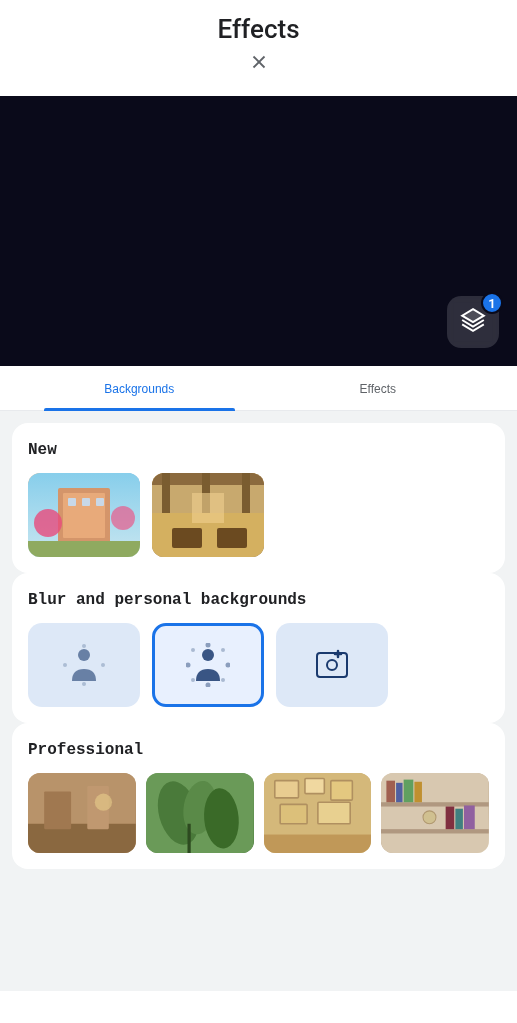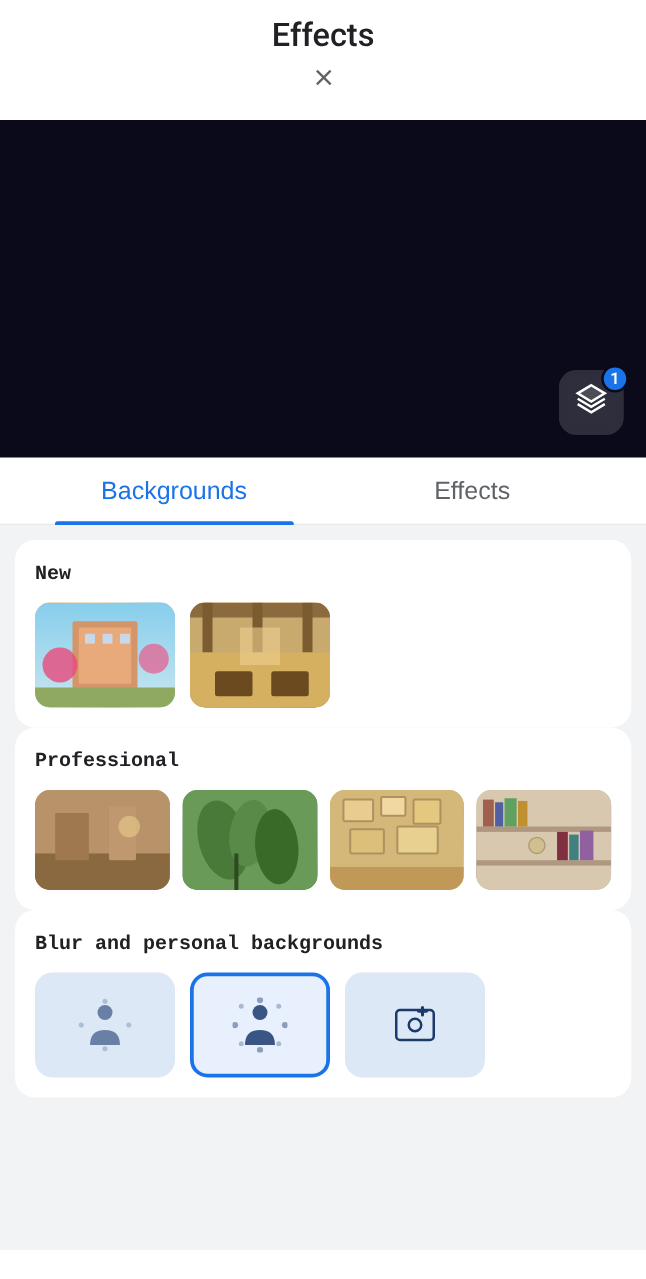--- a/index.html
+++ b/index.html
@@ -97,7 +97,7 @@
       flex: 1;
       text-align: center;
       padding: 16px 8px 14px;
-      font-size: 20px;
+      font-size: 12px;
       font-weight: 500;
       color: #5f6368;
       cursor: pointer;

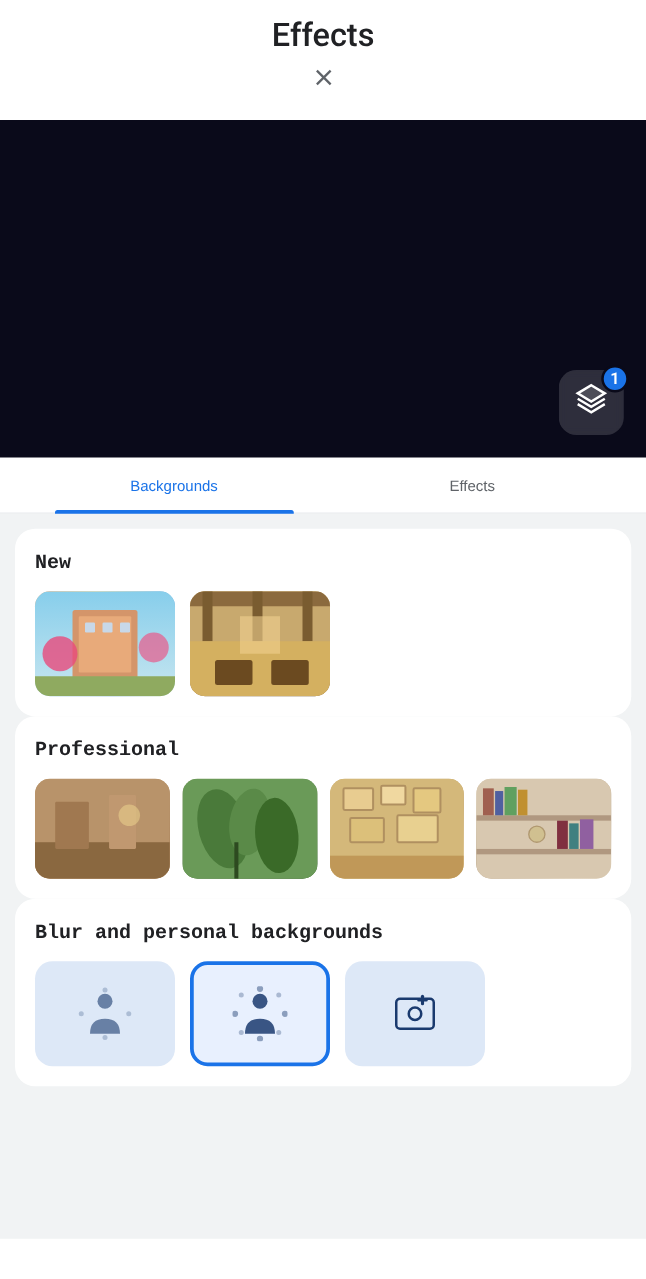--- a/index.html
+++ b/index.html
@@ -305,69 +305,6 @@
   </div>
 
   <div class="section-card">
-    <div class="section-title">Professional</div>
-    <div class="pro-row">
-
-      <div class="pro-thumb pro-1">
-        <svg width="100%" height="80" viewBox="0 0 100 80" preserveAspectRatio="xMidYMid slice">
-          <rect width="100" height="80" fill="#b8936a"></rect>
-          <rect x="0" y="50" width="100" height="30" fill="#8a6840"></rect>
-          <rect x="15" y="20" width="25" height="35" fill="#a07850" rx="1"></rect>
-          <rect x="55" y="15" width="20" height="40" fill="#c09870" rx="1"></rect>
-
-          <circle cx="70" cy="30" r="8" fill="#f0d890" opacity="0.5"></circle>
-        </svg>
-      </div>
-
-      <div class="pro-thumb pro-2">
-        <svg width="100%" height="80" viewBox="0 0 100 80" preserveAspectRatio="xMidYMid slice">
-          <rect width="100" height="80" fill="#6a9a58"></rect>
-
-          <ellipse cx="30" cy="40" rx="18" ry="30" fill="#4a7a3a" transform="rotate(-15 30 40)"></ellipse>
-          <ellipse cx="50" cy="35" rx="15" ry="25" fill="#5a8a48" transform="rotate(10 50 35)"></ellipse>
-          <ellipse cx="70" cy="45" rx="16" ry="28" fill="#3a6a28" transform="rotate(-5 70 45)"></ellipse>
-
-          <line x1="40" y1="80" x2="40" y2="50" stroke="#2d4a20" stroke-width="3"></line>
-        </svg>
-      </div>
-
-      <div class="pro-thumb pro-3">
-        <svg width="100%" height="80" viewBox="0 0 100 80" preserveAspectRatio="xMidYMid slice">
-          <rect width="100" height="80" fill="#d4b87a"></rect>
-
-          <rect x="10" y="10" width="22" height="16" fill="#e8cc90" stroke="#b09060" stroke-width="1.5" rx="1"></rect>
-          <rect x="38" y="8" width="18" height="14" fill="#f0d8a0" stroke="#b09060" stroke-width="1.5" rx="1"></rect>
-          <rect x="62" y="10" width="20" height="18" fill="#e4c880" stroke="#b09060" stroke-width="1.5" rx="1"></rect>
-          <rect x="15" y="32" width="25" height="18" fill="#dcc07a" stroke="#b09060" stroke-width="1.5" rx="1"></rect>
-          <rect x="50" y="30" width="30" height="20" fill="#e8d090" stroke="#b09060" stroke-width="1.5" rx="1"></rect>
-
-          <rect x="0" y="60" width="100" height="20" fill="#c09858"></rect>
-        </svg>
-      </div>
-
-      <div class="pro-thumb pro-4">
-        <svg width="100%" height="80" viewBox="0 0 100 80" preserveAspectRatio="xMidYMid slice">
-          <rect width="100" height="80" fill="#d8c8b0"></rect>
-
-          <rect x="0" y="30" width="100" height="4" fill="#b09880"></rect>
-          <rect x="0" y="55" width="100" height="4" fill="#b09880"></rect>
-
-          <rect x="5" y="10" width="8" height="20" fill="#a06050"></rect>
-          <rect x="14" y="12" width="6" height="18" fill="#5060a0"></rect>
-          <rect x="21" y="9" width="9" height="21" fill="#60a060"></rect>
-          <rect x="31" y="11" width="7" height="19" fill="#c09030"></rect>
-          <rect x="60" y="34" width="8" height="21" fill="#803040"></rect>
-          <rect x="69" y="36" width="7" height="19" fill="#408080"></rect>
-          <rect x="77" y="33" width="10" height="22" fill="#9060a0"></rect>
-
-          <circle cx="45" cy="44" r="6" fill="#d0c090" stroke="#b09870" stroke-width="1"></circle>
-        </svg>
-      </div>
-
-    </div>
-  </div>
-
-  <div class="section-card">
     <div class="section-title">Blur and personal backgrounds</div>
     <div class="blur-row">
 
@@ -413,6 +350,69 @@
     </div>
   </div>
 
+  <div class="section-card">
+    <div class="section-title">Professional</div>
+    <div class="pro-row">
+
+      <div class="pro-thumb pro-1">
+        <svg width="100%" height="80" viewBox="0 0 100 80" preserveAspectRatio="xMidYMid slice">
+          <rect width="100" height="80" fill="#b8936a"></rect>
+          <rect x="0" y="50" width="100" height="30" fill="#8a6840"></rect>
+          <rect x="15" y="20" width="25" height="35" fill="#a07850" rx="1"></rect>
+          <rect x="55" y="15" width="20" height="40" fill="#c09870" rx="1"></rect>
+
+          <circle cx="70" cy="30" r="8" fill="#f0d890" opacity="0.5"></circle>
+        </svg>
+      </div>
+
+      <div class="pro-thumb pro-2">
+        <svg width="100%" height="80" viewBox="0 0 100 80" preserveAspectRatio="xMidYMid slice">
+          <rect width="100" height="80" fill="#6a9a58"></rect>
+
+          <ellipse cx="30" cy="40" rx="18" ry="30" fill="#4a7a3a" transform="rotate(-15 30 40)"></ellipse>
+          <ellipse cx="50" cy="35" rx="15" ry="25" fill="#5a8a48" transform="rotate(10 50 35)"></ellipse>
+          <ellipse cx="70" cy="45" rx="16" ry="28" fill="#3a6a28" transform="rotate(-5 70 45)"></ellipse>
+
+          <line x1="40" y1="80" x2="40" y2="50" stroke="#2d4a20" stroke-width="3"></line>
+        </svg>
+      </div>
+
+      <div class="pro-thumb pro-3">
+        <svg width="100%" height="80" viewBox="0 0 100 80" preserveAspectRatio="xMidYMid slice">
+          <rect width="100" height="80" fill="#d4b87a"></rect>
+
+          <rect x="10" y="10" width="22" height="16" fill="#e8cc90" stroke="#b09060" stroke-width="1.5" rx="1"></rect>
+          <rect x="38" y="8" width="18" height="14" fill="#f0d8a0" stroke="#b09060" stroke-width="1.5" rx="1"></rect>
+          <rect x="62" y="10" width="20" height="18" fill="#e4c880" stroke="#b09060" stroke-width="1.5" rx="1"></rect>
+          <rect x="15" y="32" width="25" height="18" fill="#dcc07a" stroke="#b09060" stroke-width="1.5" rx="1"></rect>
+          <rect x="50" y="30" width="30" height="20" fill="#e8d090" stroke="#b09060" stroke-width="1.5" rx="1"></rect>
+
+          <rect x="0" y="60" width="100" height="20" fill="#c09858"></rect>
+        </svg>
+      </div>
+
+      <div class="pro-thumb pro-4">
+        <svg width="100%" height="80" viewBox="0 0 100 80" preserveAspectRatio="xMidYMid slice">
+          <rect width="100" height="80" fill="#d8c8b0"></rect>
+
+          <rect x="0" y="30" width="100" height="4" fill="#b09880"></rect>
+          <rect x="0" y="55" width="100" height="4" fill="#b09880"></rect>
+
+          <rect x="5" y="10" width="8" height="20" fill="#a06050"></rect>
+          <rect x="14" y="12" width="6" height="18" fill="#5060a0"></rect>
+          <rect x="21" y="9" width="9" height="21" fill="#60a060"></rect>
+          <rect x="31" y="11" width="7" height="19" fill="#c09030"></rect>
+          <rect x="60" y="34" width="8" height="21" fill="#803040"></rect>
+          <rect x="69" y="36" width="7" height="19" fill="#408080"></rect>
+          <rect x="77" y="33" width="10" height="22" fill="#9060a0"></rect>
+
+          <circle cx="45" cy="44" r="6" fill="#d0c090" stroke="#b09870" stroke-width="1"></circle>
+        </svg>
+      </div>
+
+    </div>
+  </div>
+
 </div>
 
 </body></html>

